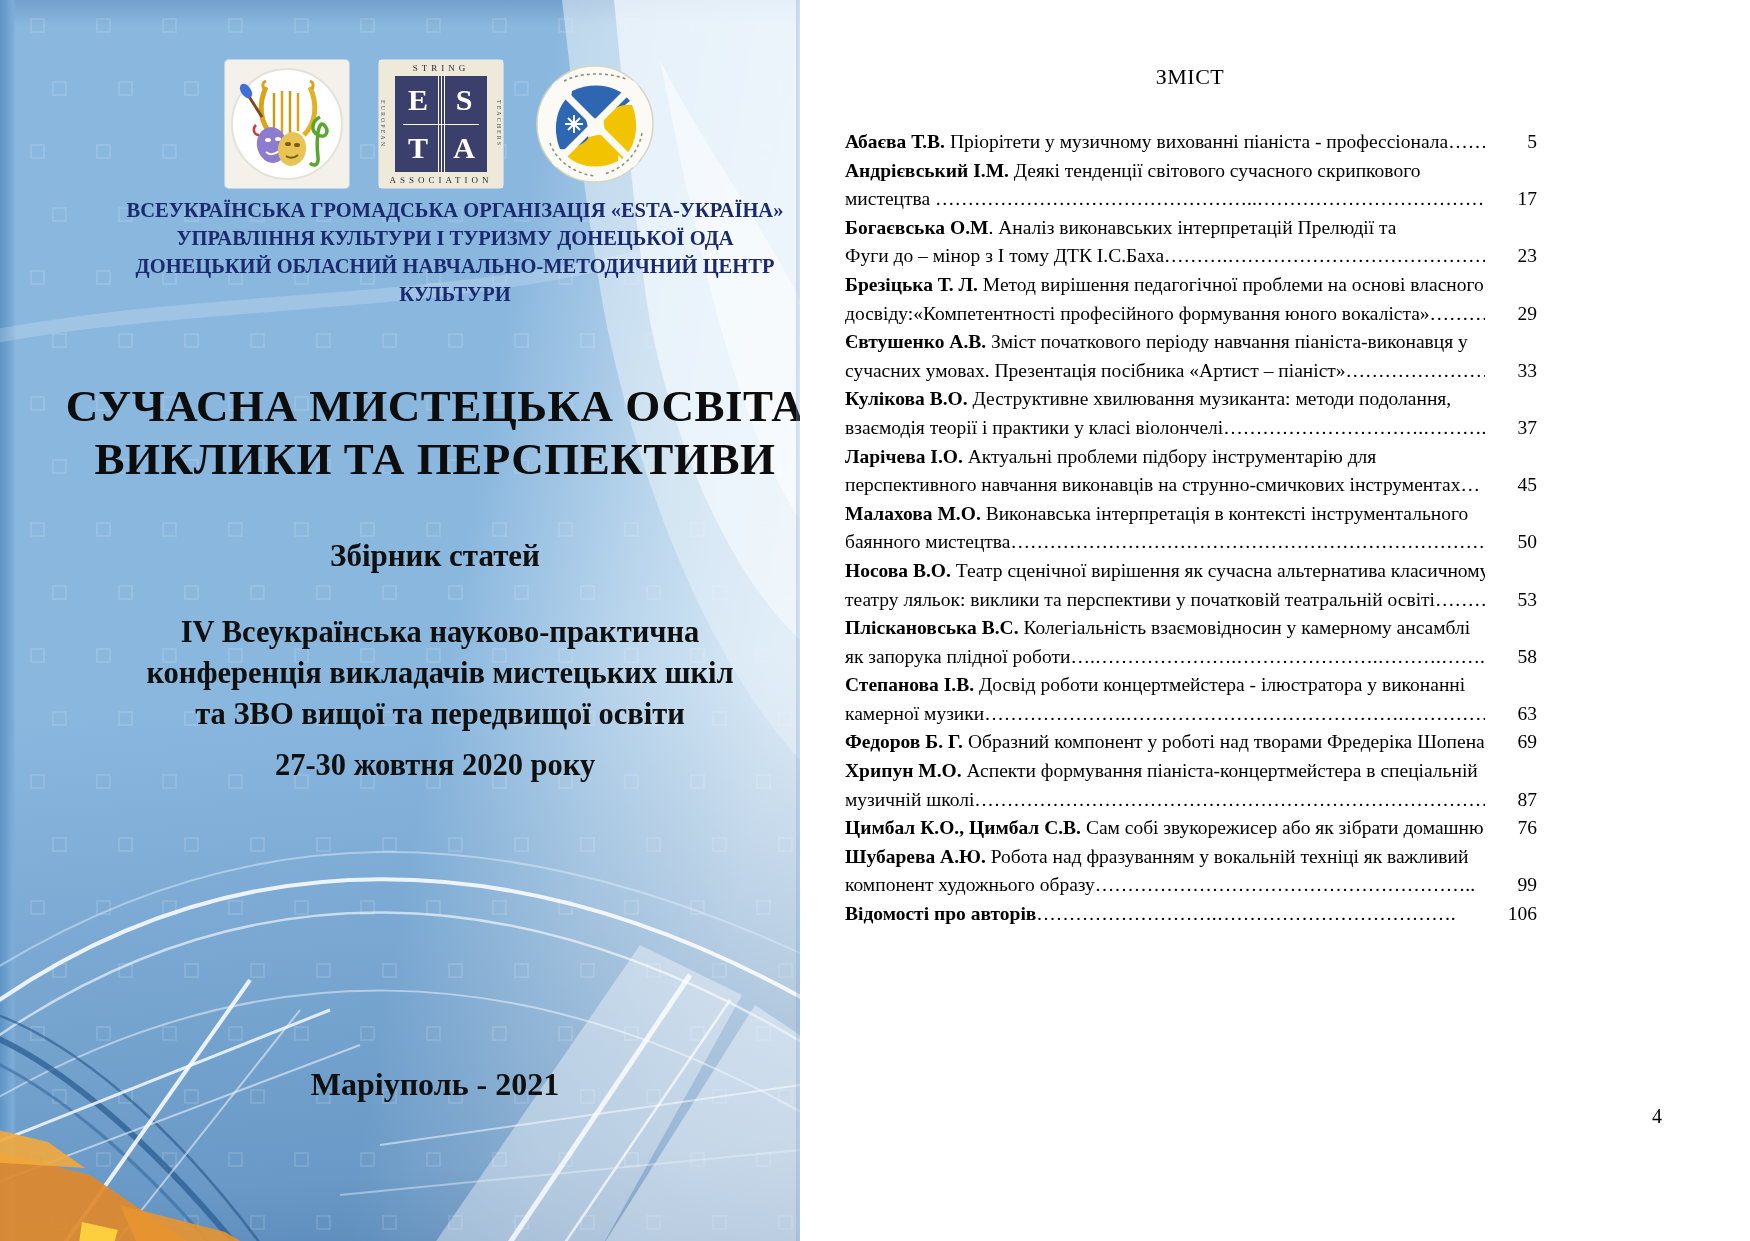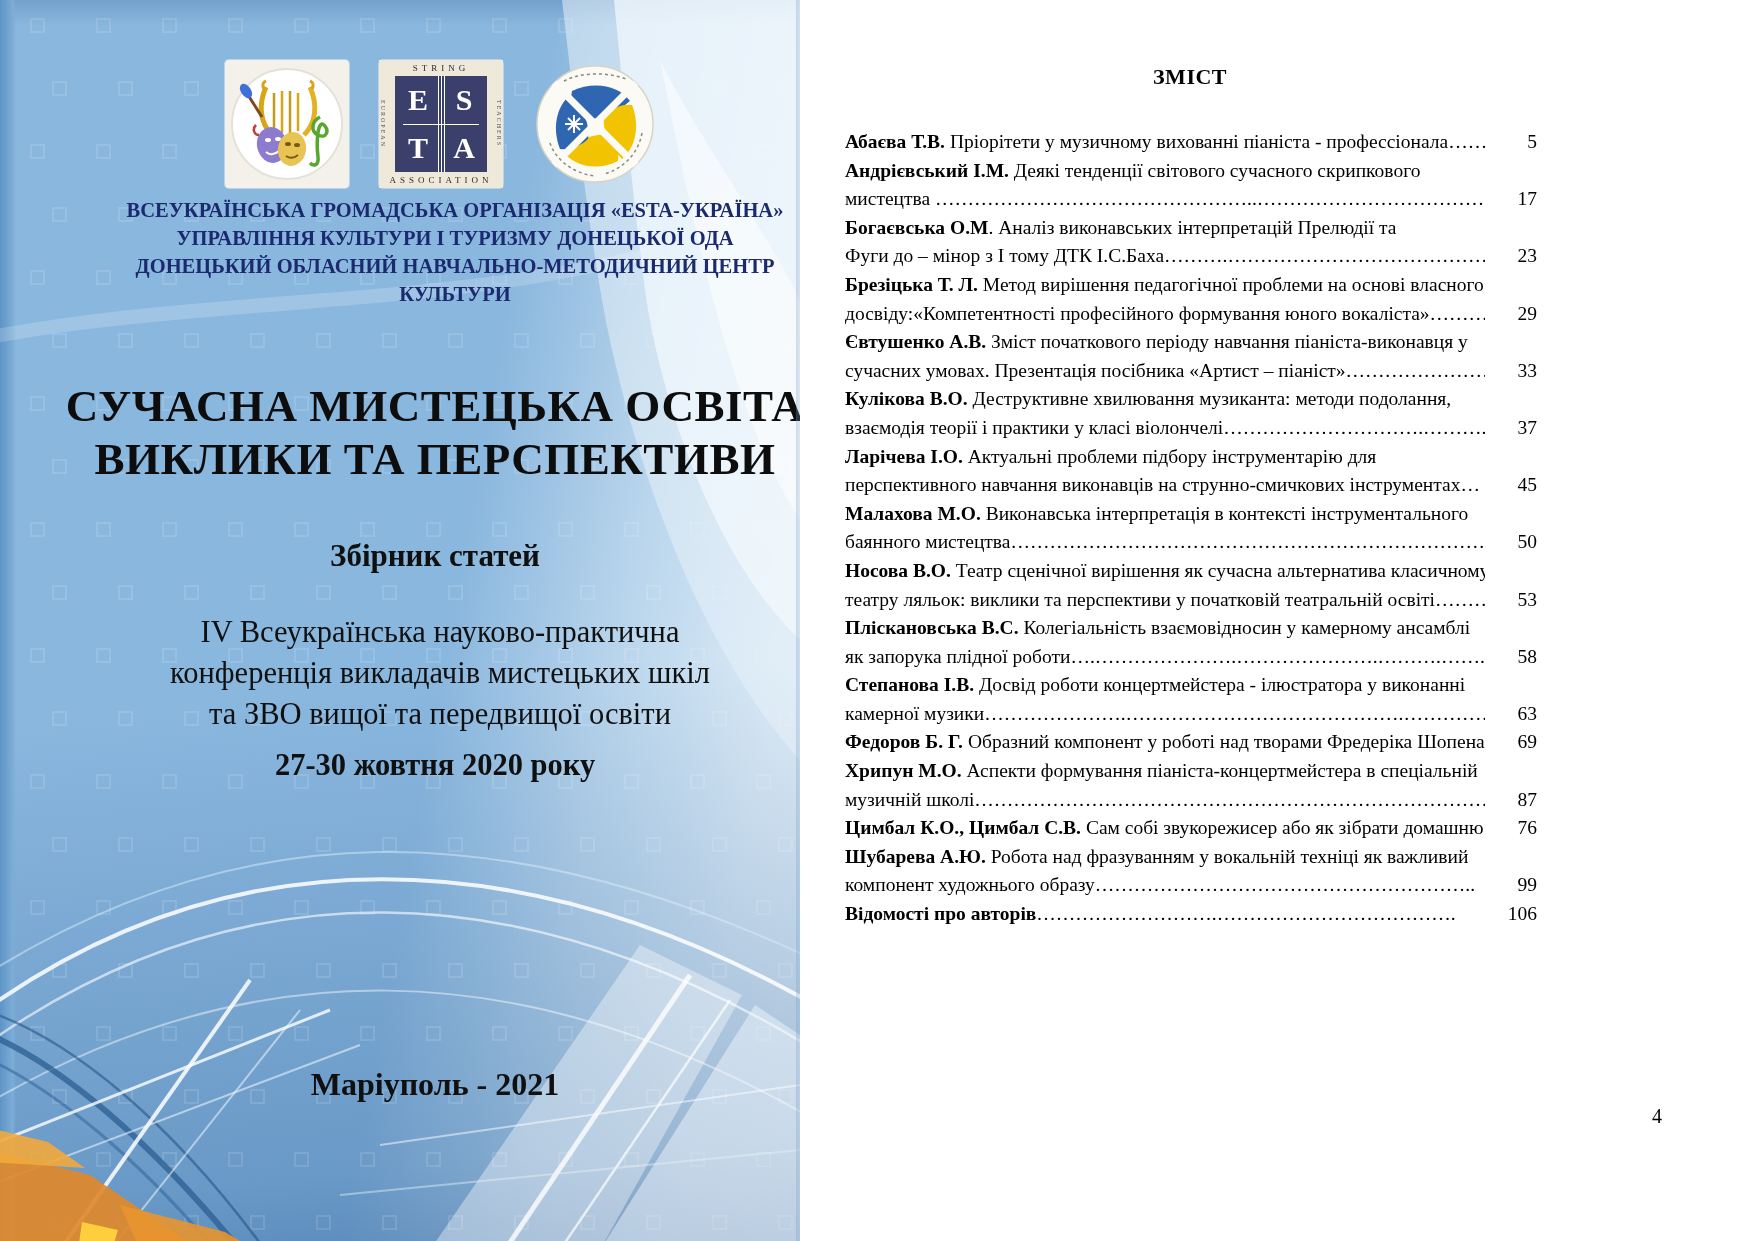--- a/index.html
+++ b/index.html
@@ -56,7 +56,7 @@
   .page-divider{position:absolute;left:796px;top:0;width:10px;height:1241px;
         background:linear-gradient(90deg,rgba(120,160,200,.35),rgba(255,255,255,0));}
   .toc-heading{position:absolute;left:45px;top:64px;width:690px;text-align:center;
-               font-weight:bold;font-size:22px;letter-spacing:.5px;color:#000;}
+               font-weight:normal;font-size:22px;letter-spacing:.5px;color:#000;}
   .toc-list{position:absolute;left:45px;top:128px;width:692px;font-size:19.5px;line-height:28.6px;color:#000;}
   .toc-line{display:flex;}
   .toc-text{flex:1 1 auto;overflow:hidden;white-space:nowrap;}

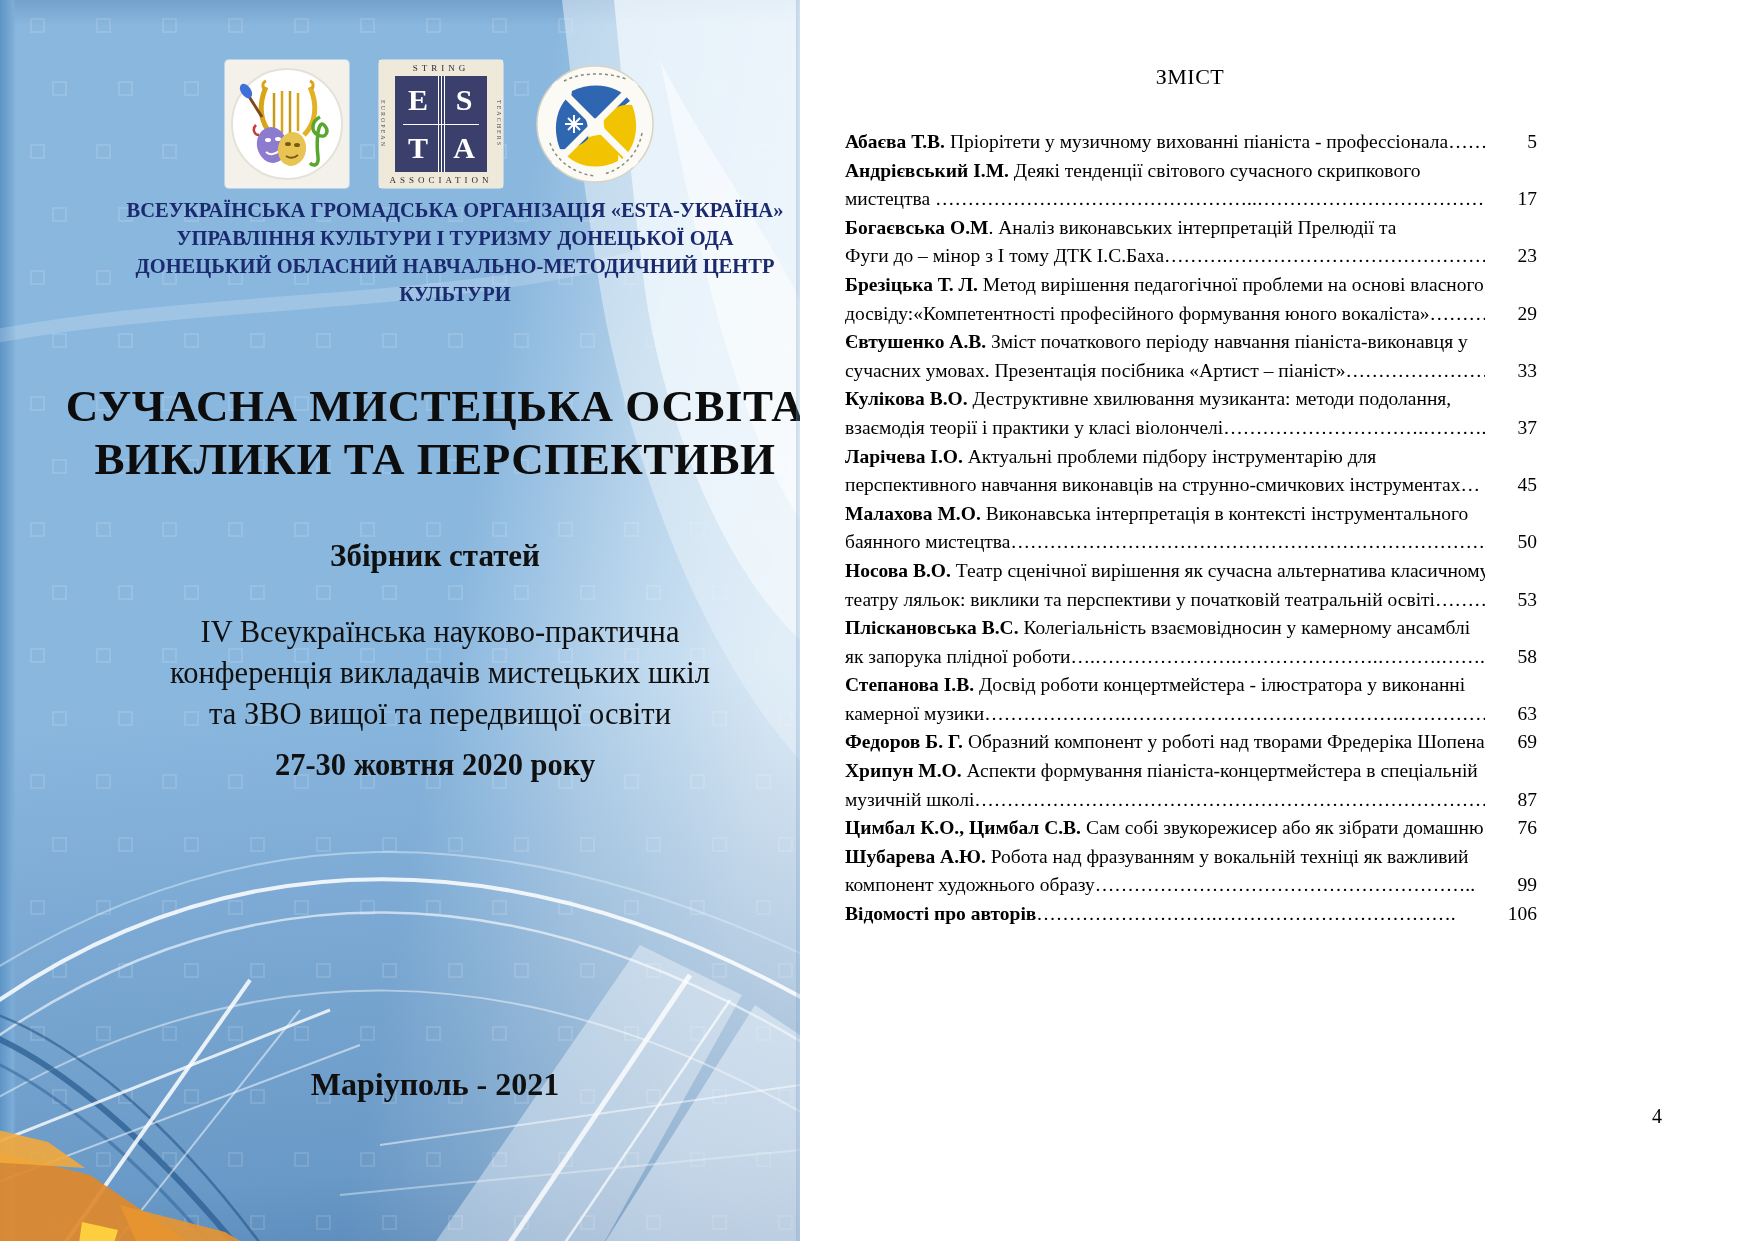--- a/index.html
+++ b/index.html
@@ -47,7 +47,7 @@
   .title-block{left:55px;top:380px;width:760px;font-weight:bold;font-size:45px;line-height:53px;
                letter-spacing:.5px;color:#0d0d0d;}
   .subtitle{left:70px;top:538px;width:730px;font-weight:bold;font-size:31px;color:#101010;}
-  .conf-block{left:55px;top:612px;width:770px;font-weight:normal;font-size:30.5px;line-height:41px;color:#101010;}
+  .conf-block{left:55px;top:612px;width:770px;font-weight:bold;font-size:30.5px;line-height:41px;color:#101010;}
   .date-line{left:70px;top:748px;width:730px;font-weight:bold;font-size:30.5px;color:#101010;}
   .place-line{left:70px;top:1066px;width:730px;font-weight:bold;font-size:32px;color:#101010;}
 

